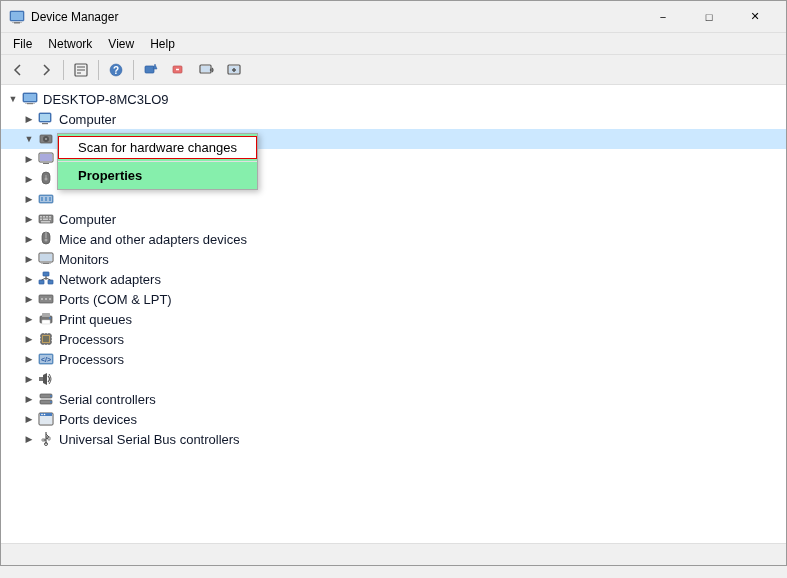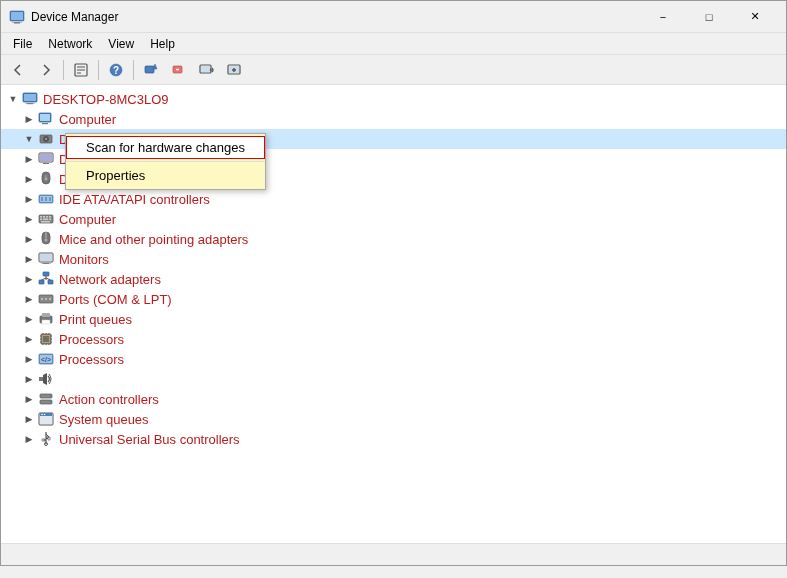--- a/index.html
+++ b/index.html
@@ -138,7 +138,7 @@
     }
     .item-label {
       font-size: 13px;
-      color: #b91c1c;
+      color: #0f172a;
     }
     .statusbar {
       height: 22px;

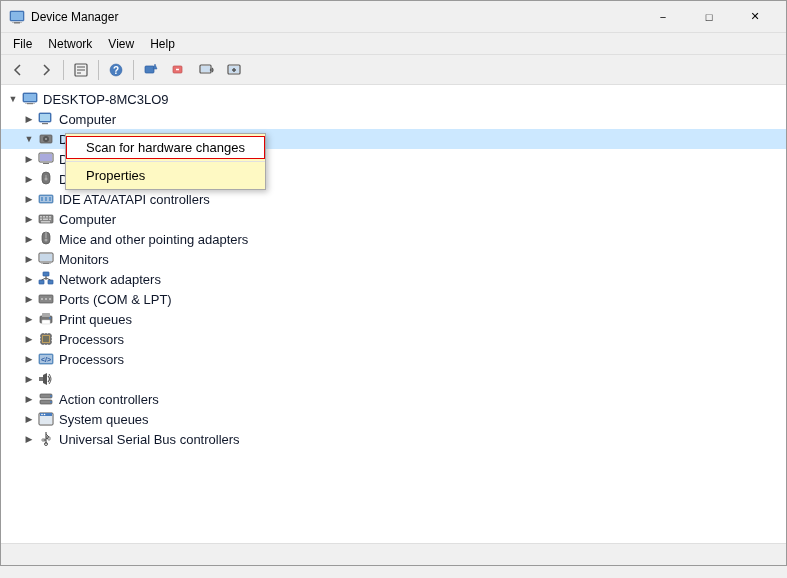--- a/index.html
+++ b/index.html
@@ -153,8 +153,8 @@
     .context-menu {
       position: absolute;
       top: 48px;
-      left: 64px;
-      background: #fef9c3;
+      left: 56px;
+      background: #86efac;
       border: 1px solid #aaa;
       box-shadow: 2px 2px 6px rgba(0,0,0,0.25);
       padding: 2px 0;

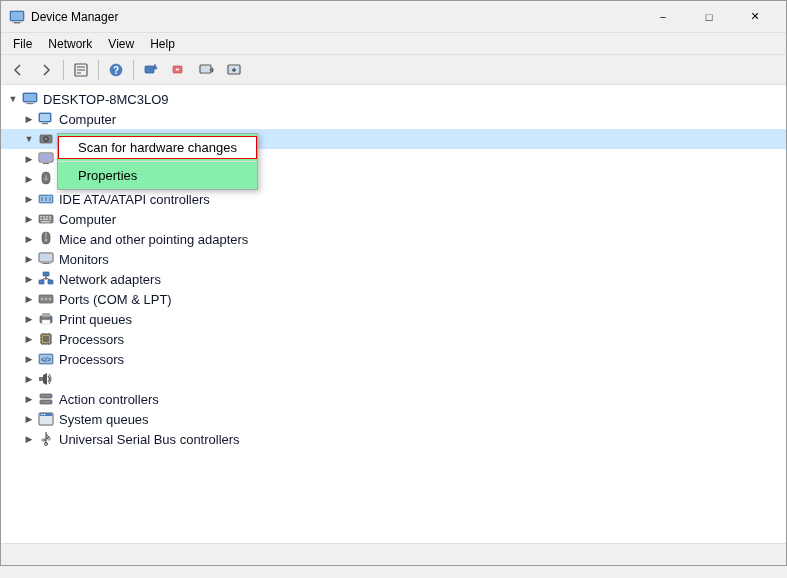--- a/index.html
+++ b/index.html
@@ -179,7 +179,7 @@
       margin: 2px 0;
     }
     .context-menu-item.bold {
-      font-weight: normal;
+      font-weight: bold;
     }
     
     svg { display: block; }

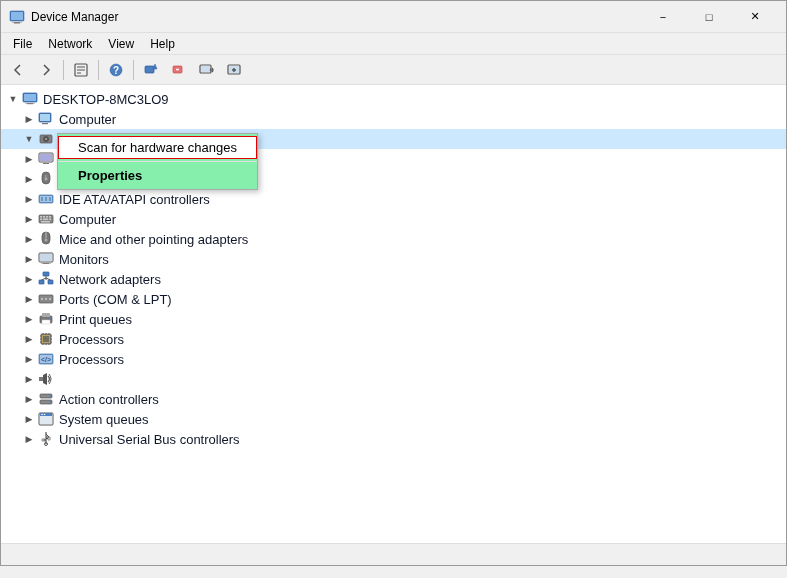--- a/index.html
+++ b/index.html
@@ -349,7 +349,6 @@
             <rect x="11" y="6" width="2" height="4" fill="#6699cc"></rect>
           </svg>
         </div>
-        <span class="item-label">IDE ATA/ATAPI controllers</span>
       </div>
 
       <div class="tree-item indent2">

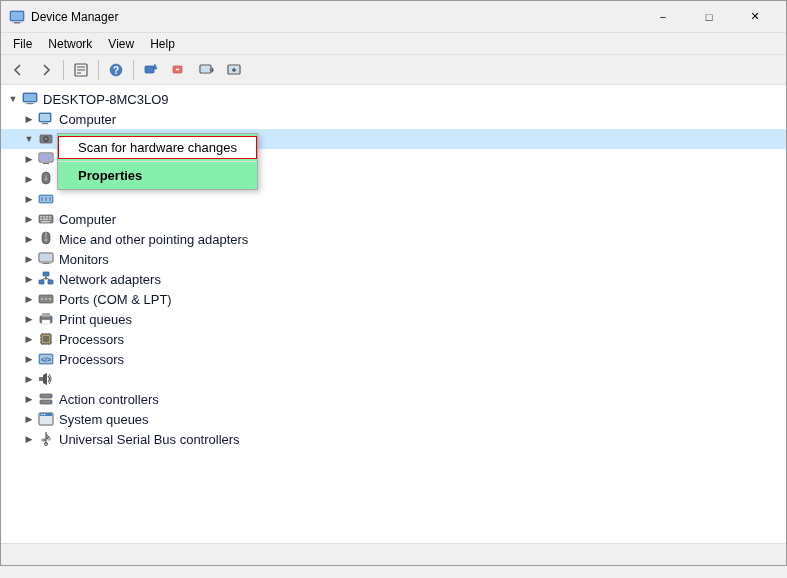--- a/index.html
+++ b/index.html
@@ -378,7 +378,7 @@
             <circle cx="8" cy="9" r="1.5" fill="#aaa"></circle>
           </svg>
         </div>
-        <span class="item-label">Mice and other pointing adapters</span>
+        <span class="item-label">Mice and other adapters devices</span>
       </div>
 
       <div class="tree-item indent2">

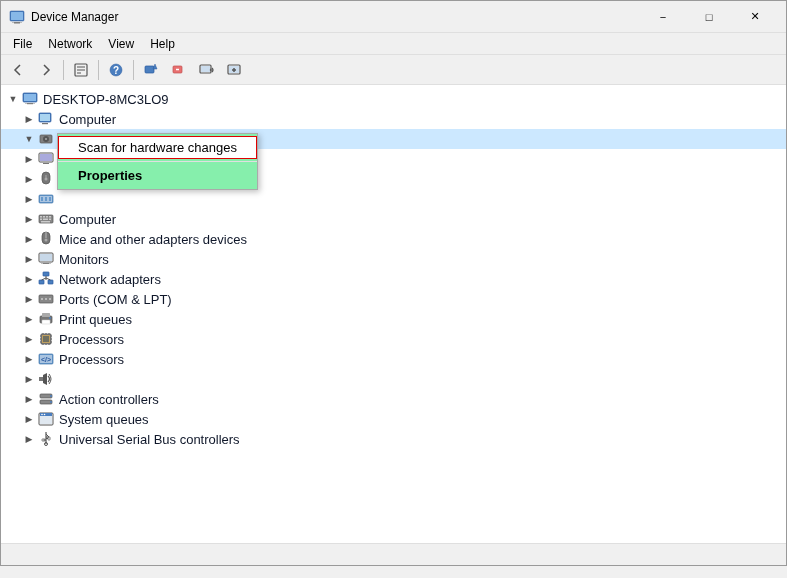--- a/index.html
+++ b/index.html
@@ -493,7 +493,7 @@
             <circle cx="13" cy="11" r="1" fill="#4a7ebf"></circle>
           </svg>
         </div>
-        <span class="item-label">Action controllers</span>
+        <span class="item-label">Serial controllers</span>
       </div>
 
       <div class="tree-item indent2">

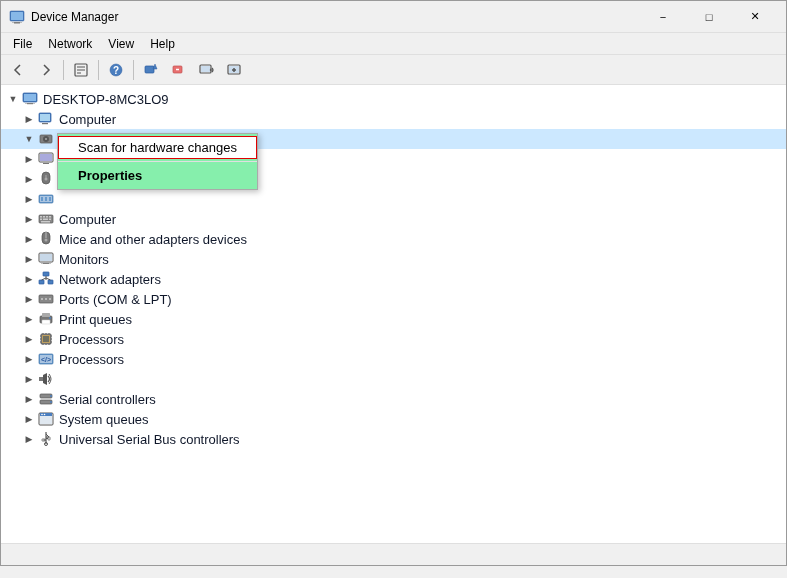--- a/index.html
+++ b/index.html
@@ -507,7 +507,7 @@
             <circle cx="6.5" cy="3.5" r="0.8" fill="white"></circle>
           </svg>
         </div>
-        <span class="item-label">System queues</span>
+        <span class="item-label">Ports devices</span>
       </div>
 
       <div class="tree-item indent2">

